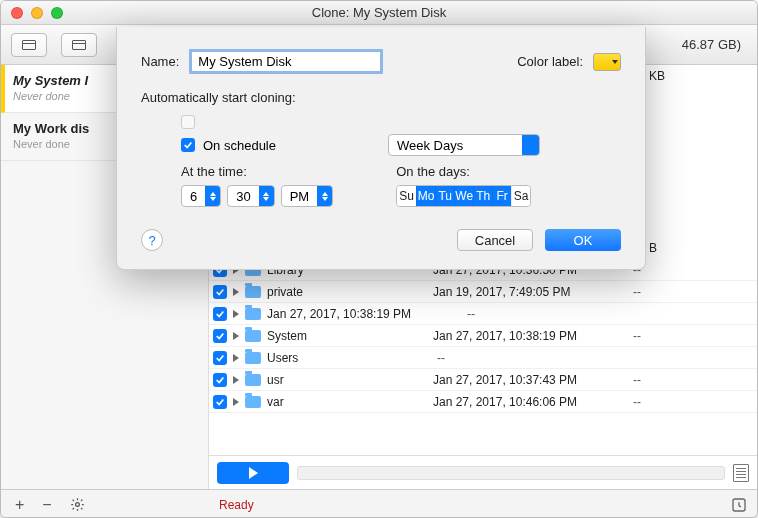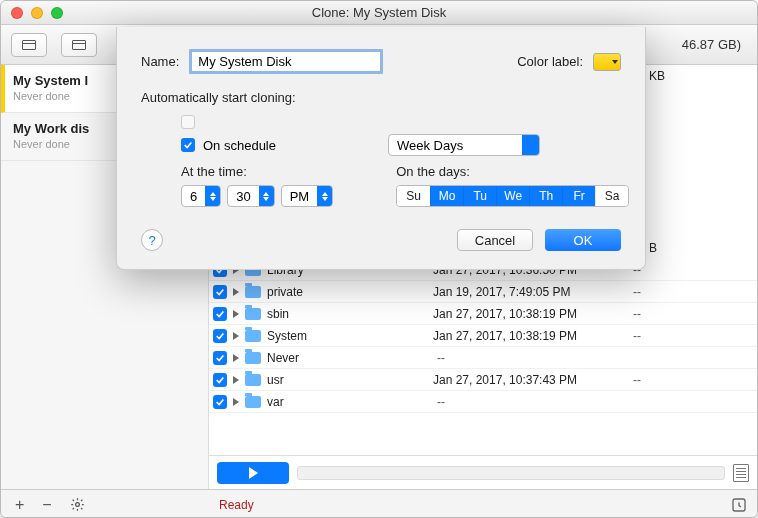--- a/index.html
+++ b/index.html
@@ -21,7 +21,7 @@
 .sidebar { width: 208px; background:#f6f6f6; border-right:1px solid #ddd; }
 .sb-head { background:#9c9c9c; color:#fff; font-size:12px; padding:3px 8px; text-align:center; }
 .sb-item { padding:8px 12px 10px; border-bottom:1px solid #e5e5e5; }
-.sb-item.active { border-left:4px solid #ffd000; padding-left:8px; background:#fff; }
+.sb-item.active { border-left:4px solid #ffd000; padding-left:8px; background:#fff;font-style:italic; }
 .sb-name { font-weight:600; font-size:13px; color:#222; white-space:nowrap; overflow:hidden; }
 .sb-sub { font-size:11px; color:#999; margin-top:2px; }
 

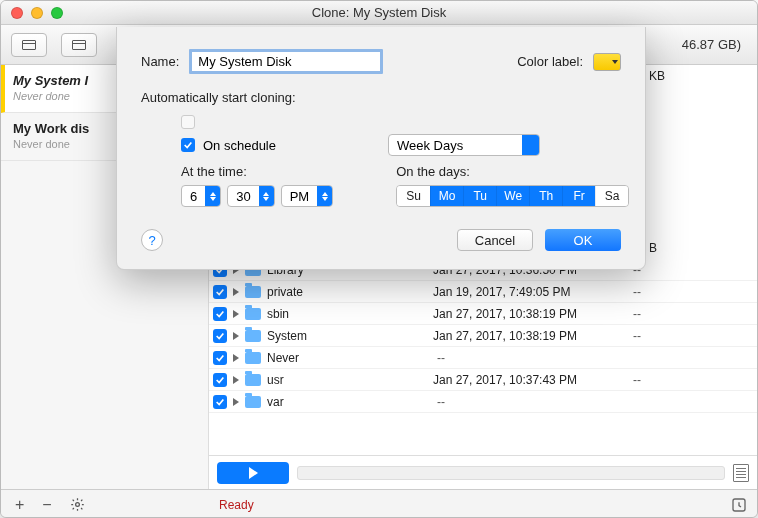--- a/index.html
+++ b/index.html
@@ -78,7 +78,7 @@
 .select .v{flex:1; padding:0 8px;}
 .select .arrows{width:17px;background:#0a7bff;display:flex;flex-direction:column;align-items:center;justify-content:center;height:100%;border-radius:0 3px 3px 0;}
 .daypick { display:flex; border:1px solid #bbb; border-radius:4px; overflow:hidden; height:22px; }
-.day { width:33px; font-size:12px; display:flex; align-items:center; justify-content:center; background:#fff; color:#222; }
+.day { width:19px; font-size:12px; display:flex; align-items:center; justify-content:center; background:#fff; color:#222; }
 .day.sel { background:#0a7bff; color:#fff; }
 .day + .day { border-left:1px solid rgba(0,0,0,0.08);}
 .btnrow { display:flex; justify-content:flex-end; align-items:center; gap:12px; margin-top:22px; }

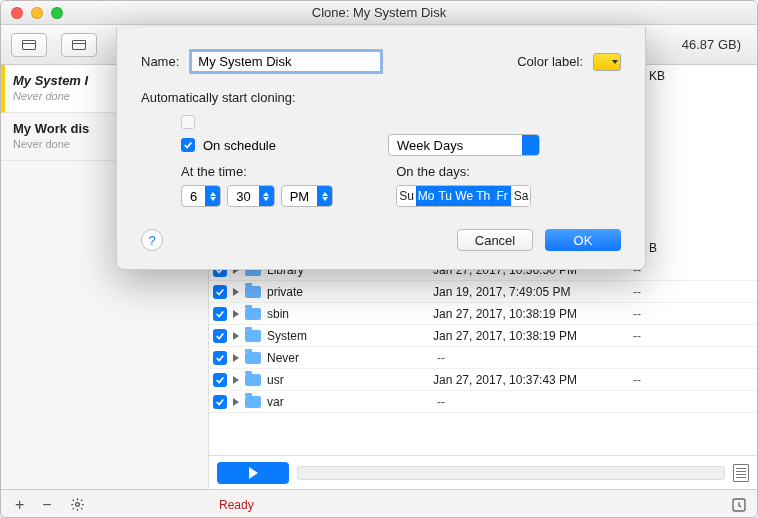--- a/index.html
+++ b/index.html
@@ -163,7 +163,6 @@
             </div>
   <div class="tri"></div>
   <div class="folder"></div>
-  <div class="fname">sbin</div>
   <div class="fdate">Jan 27, 2017, 10:38:19 PM</div>
   <div class="fdash">--</div>
           </div>

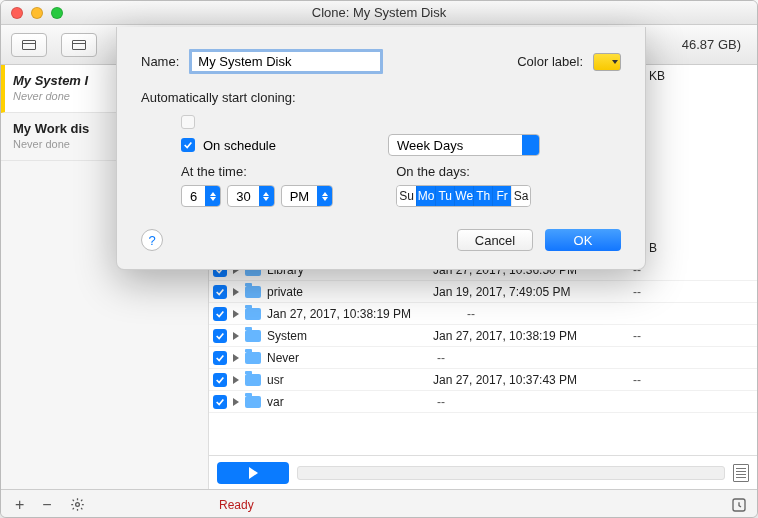--- a/index.html
+++ b/index.html
@@ -186,7 +186,7 @@
             </div>
   <div class="tri"></div>
   <div class="folder"></div>
-  <div class="fname">Never</div>
+  <div class="fname">Users</div>
   <div class="fdash">--</div>
           </div>
           <div class="row">

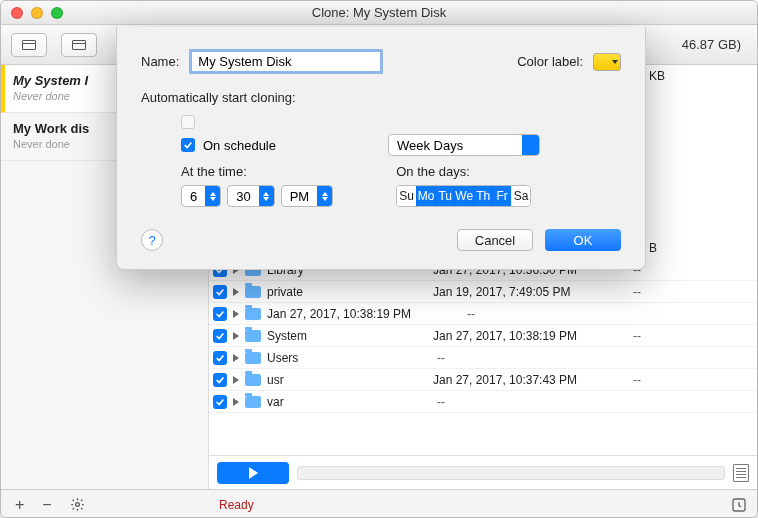--- a/index.html
+++ b/index.html
@@ -210,6 +210,7 @@
   <div class="tri"></div>
   <div class="folder"></div>
   <div class="fname">var</div>
+  <div class="fdate">Jan 27, 2017, 10:46:06 PM</div>
   <div class="fdash">--</div>
           </div>
         </div>

